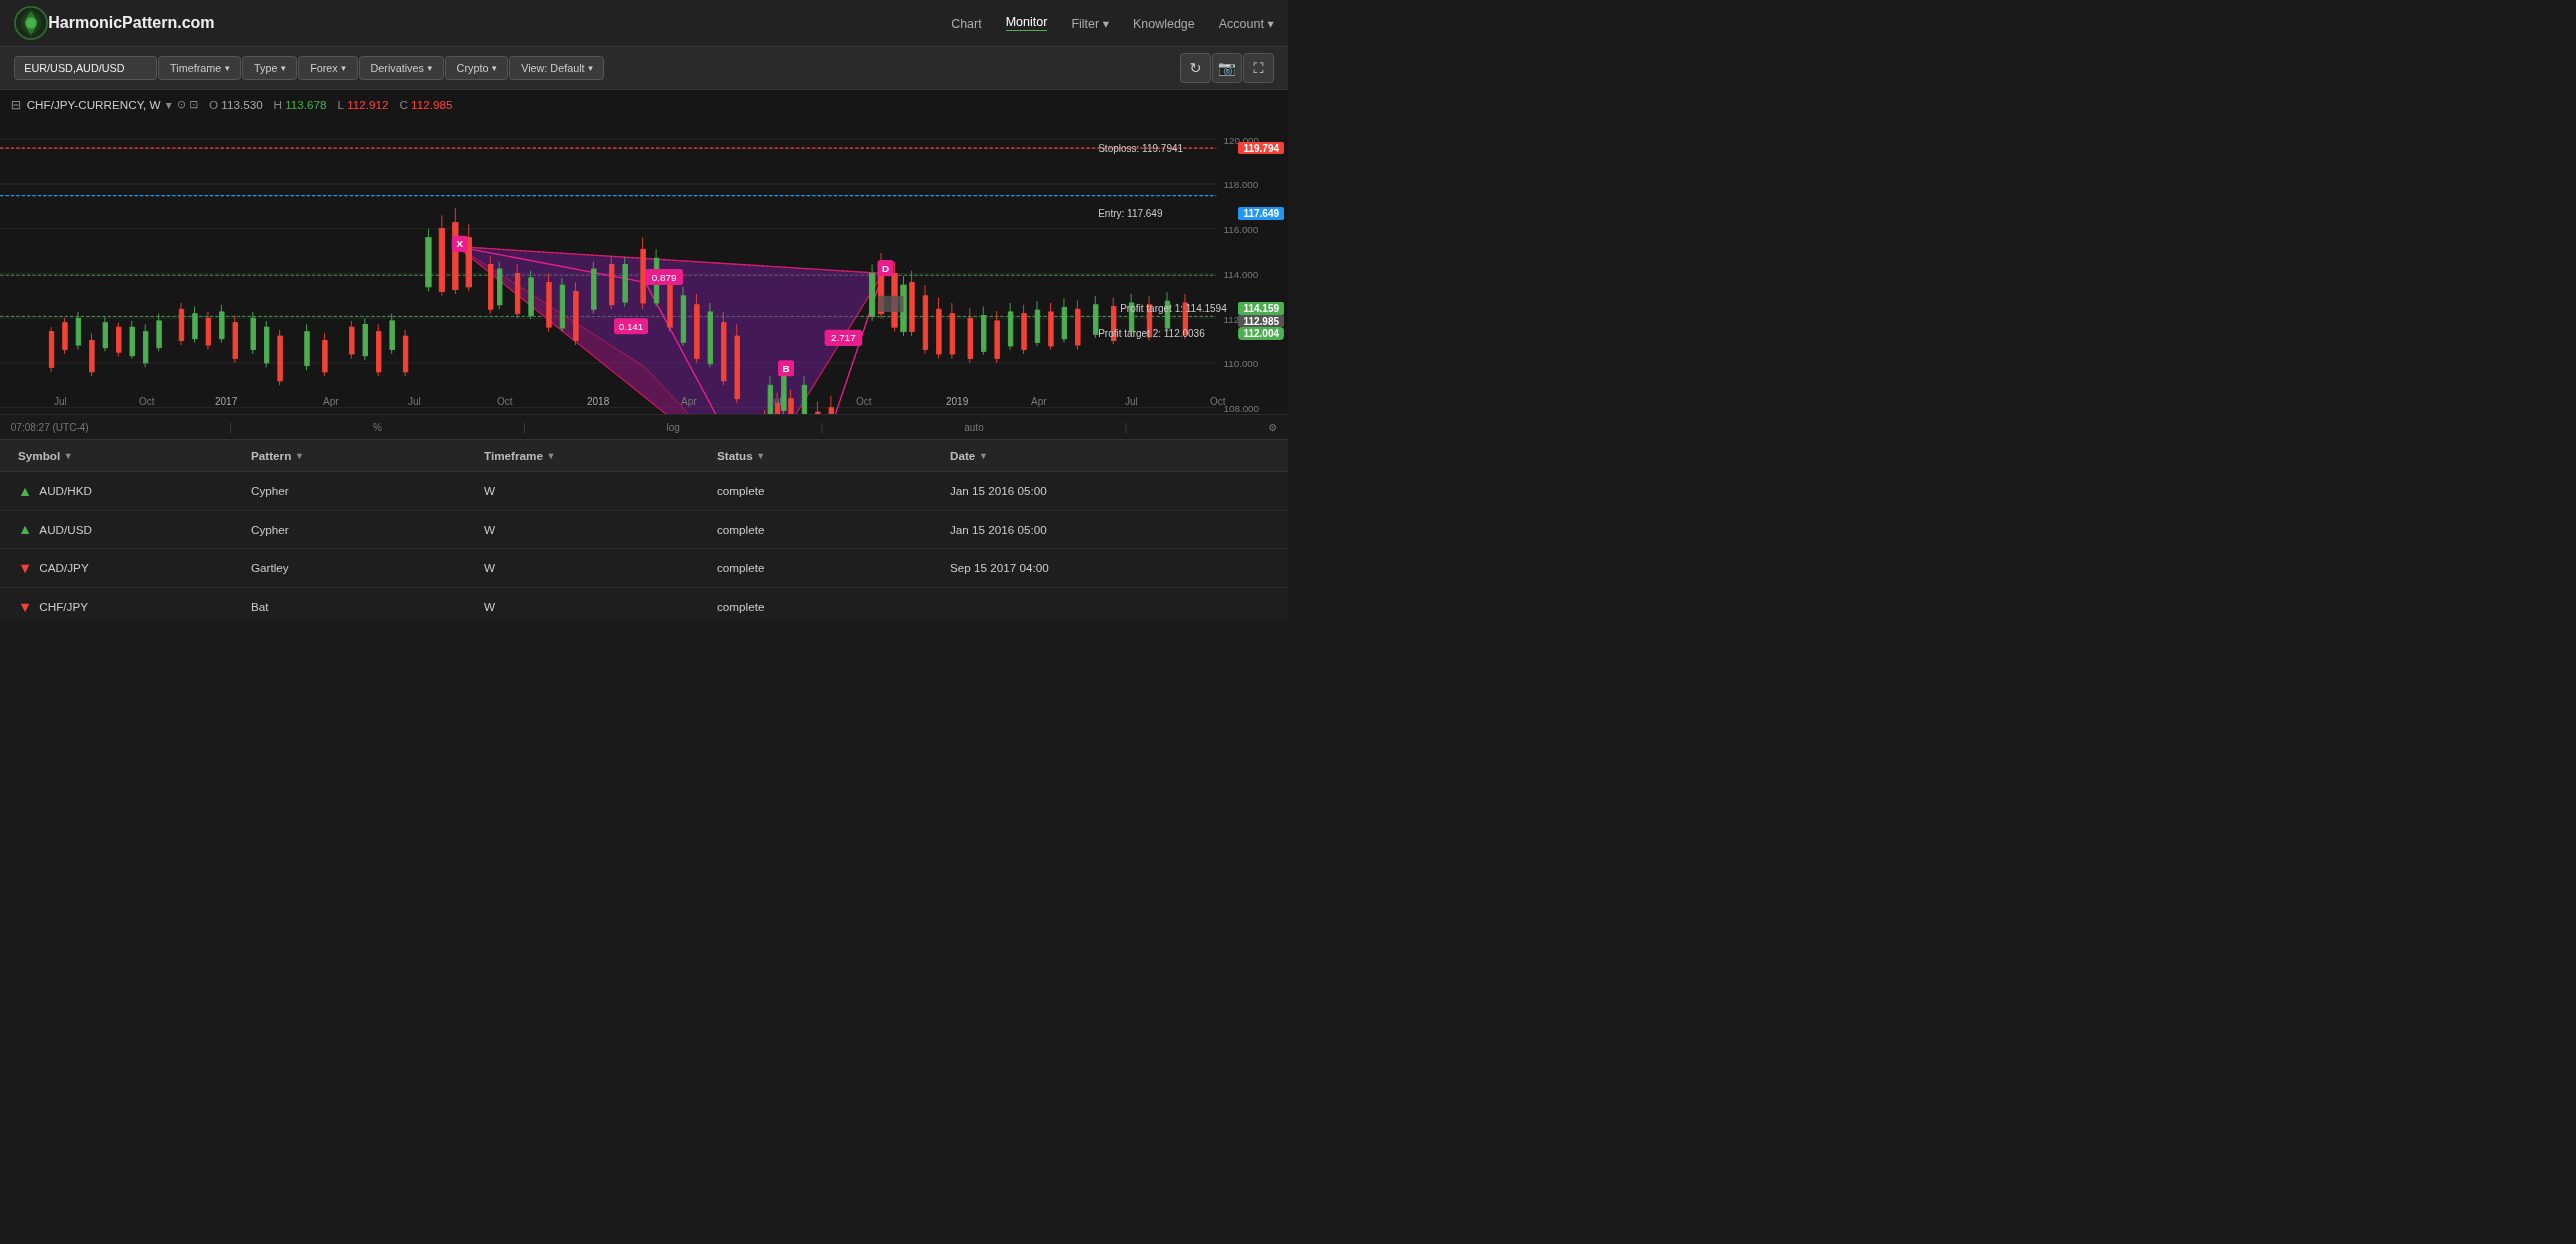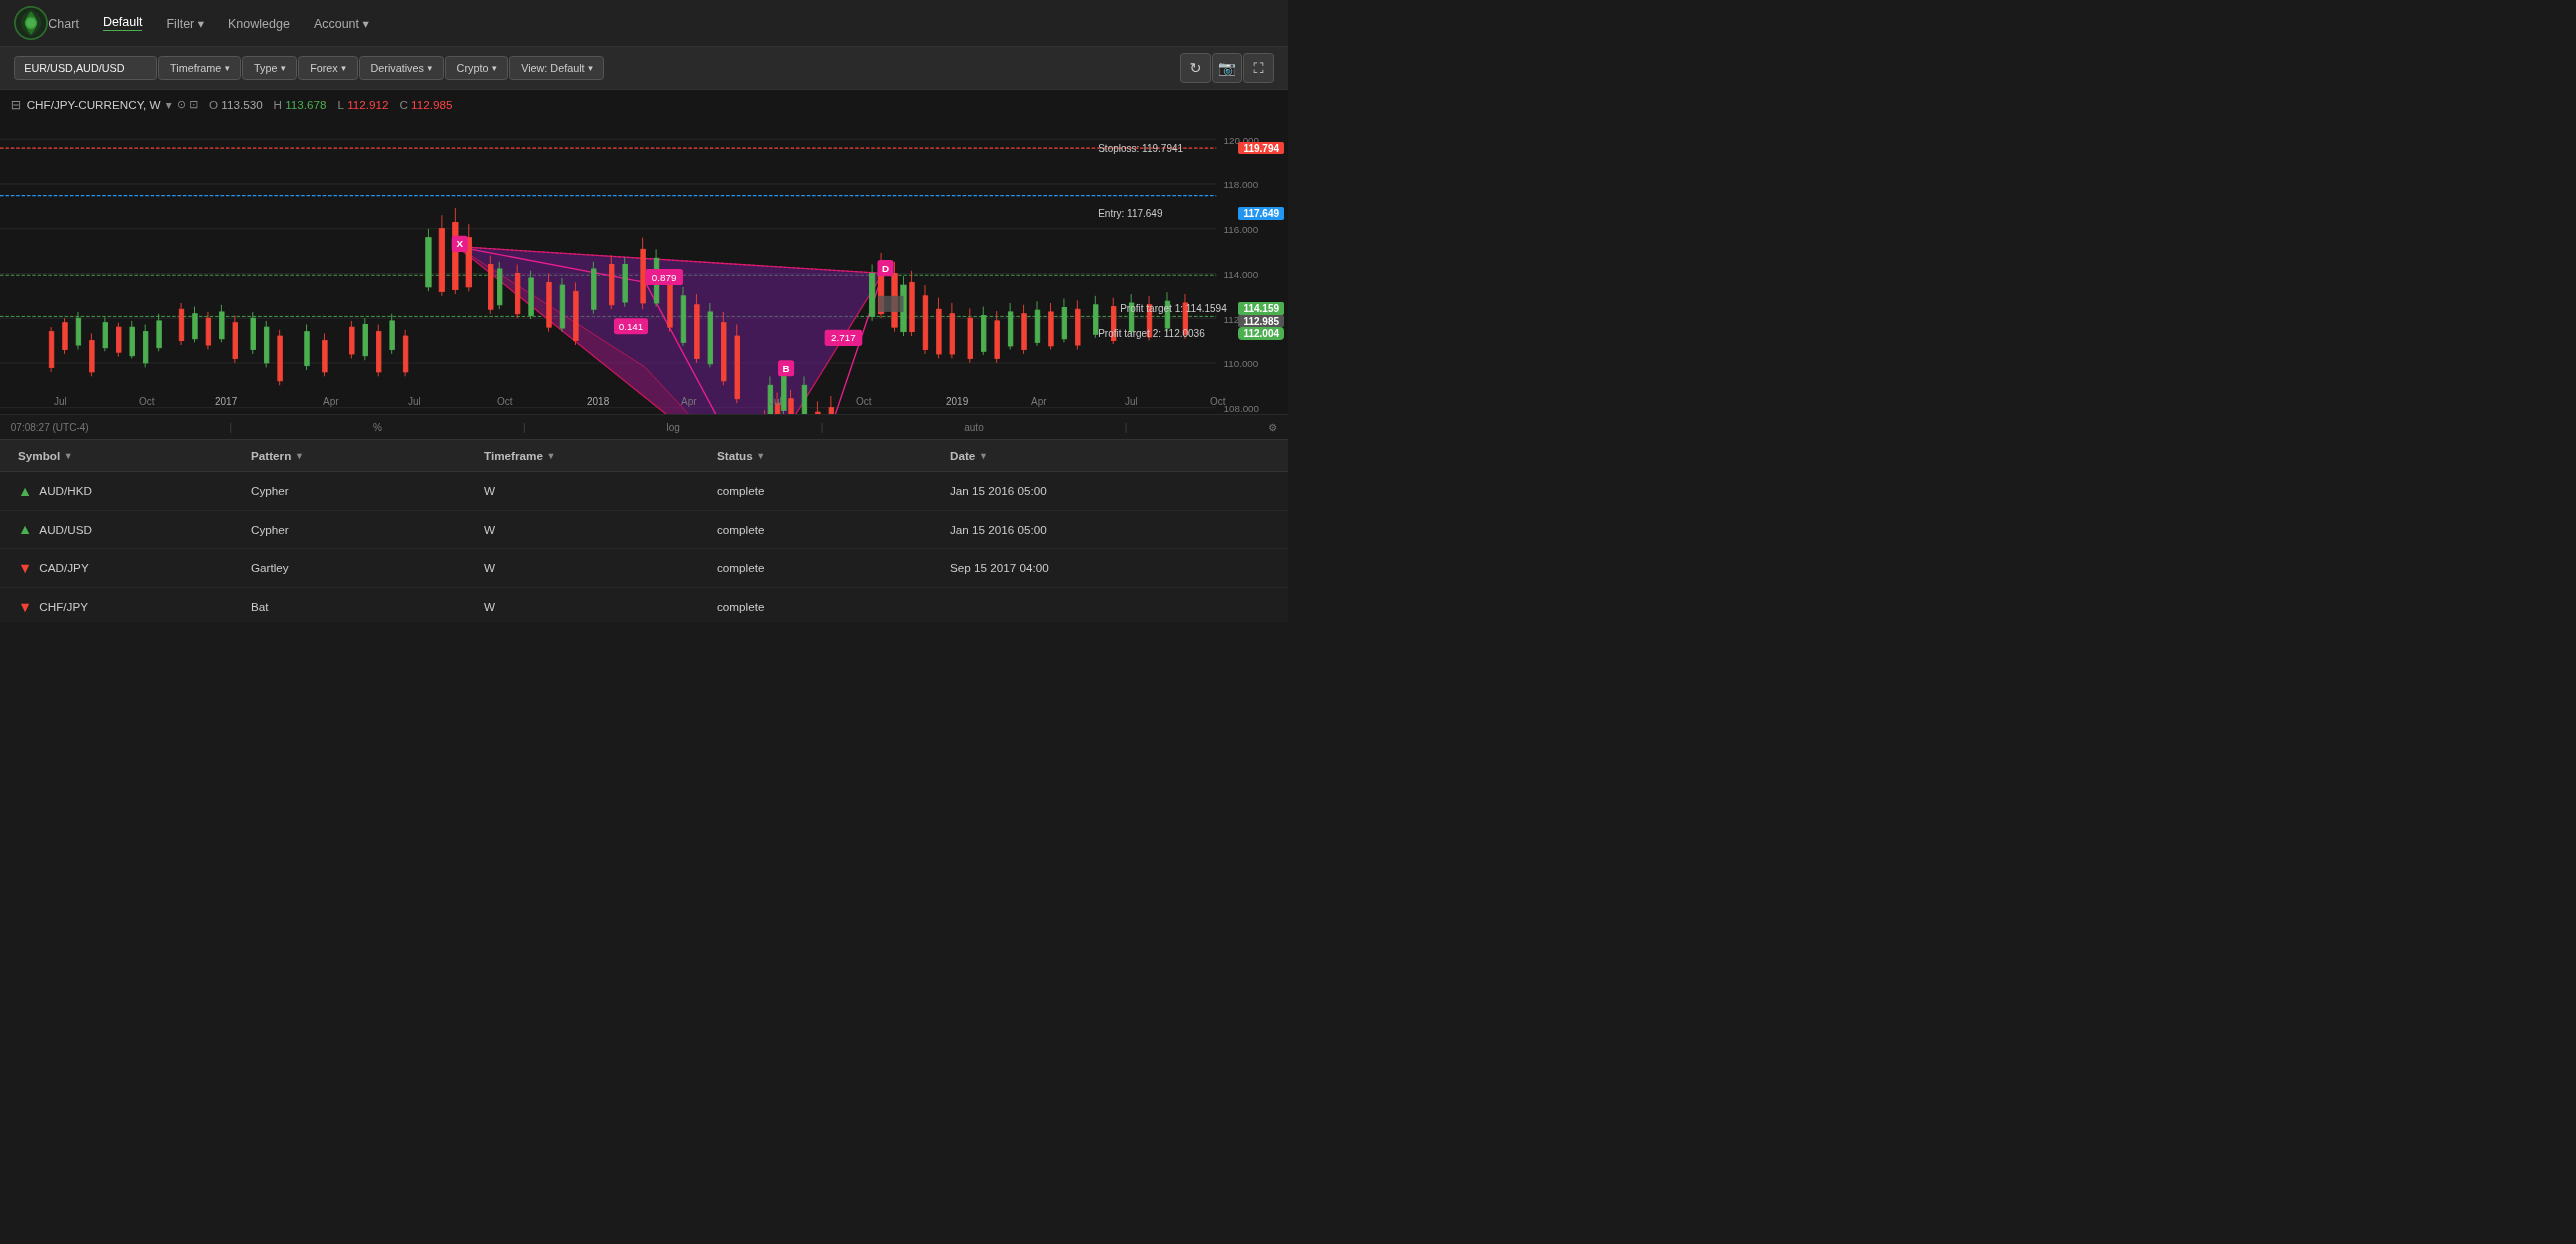--- a/index.html
+++ b/index.html
@@ -60,6 +60,7 @@
     <path d="M14 14 Q19 10 24 14 Q28 19 24 24 Q19 28 14 24 Q10 19 14 14Z" fill="#3aaa3a" opacity="0.8"></path>
     <circle cx="19" cy="19" r="5" fill="#4caf50"></circle>
   </svg>
+  <span class="site-title">HarmonicPattern.com</span>
   <nav class="nav">
     <a class="nav-item">Chart</a>
     <a class="nav-item active">Default</a>

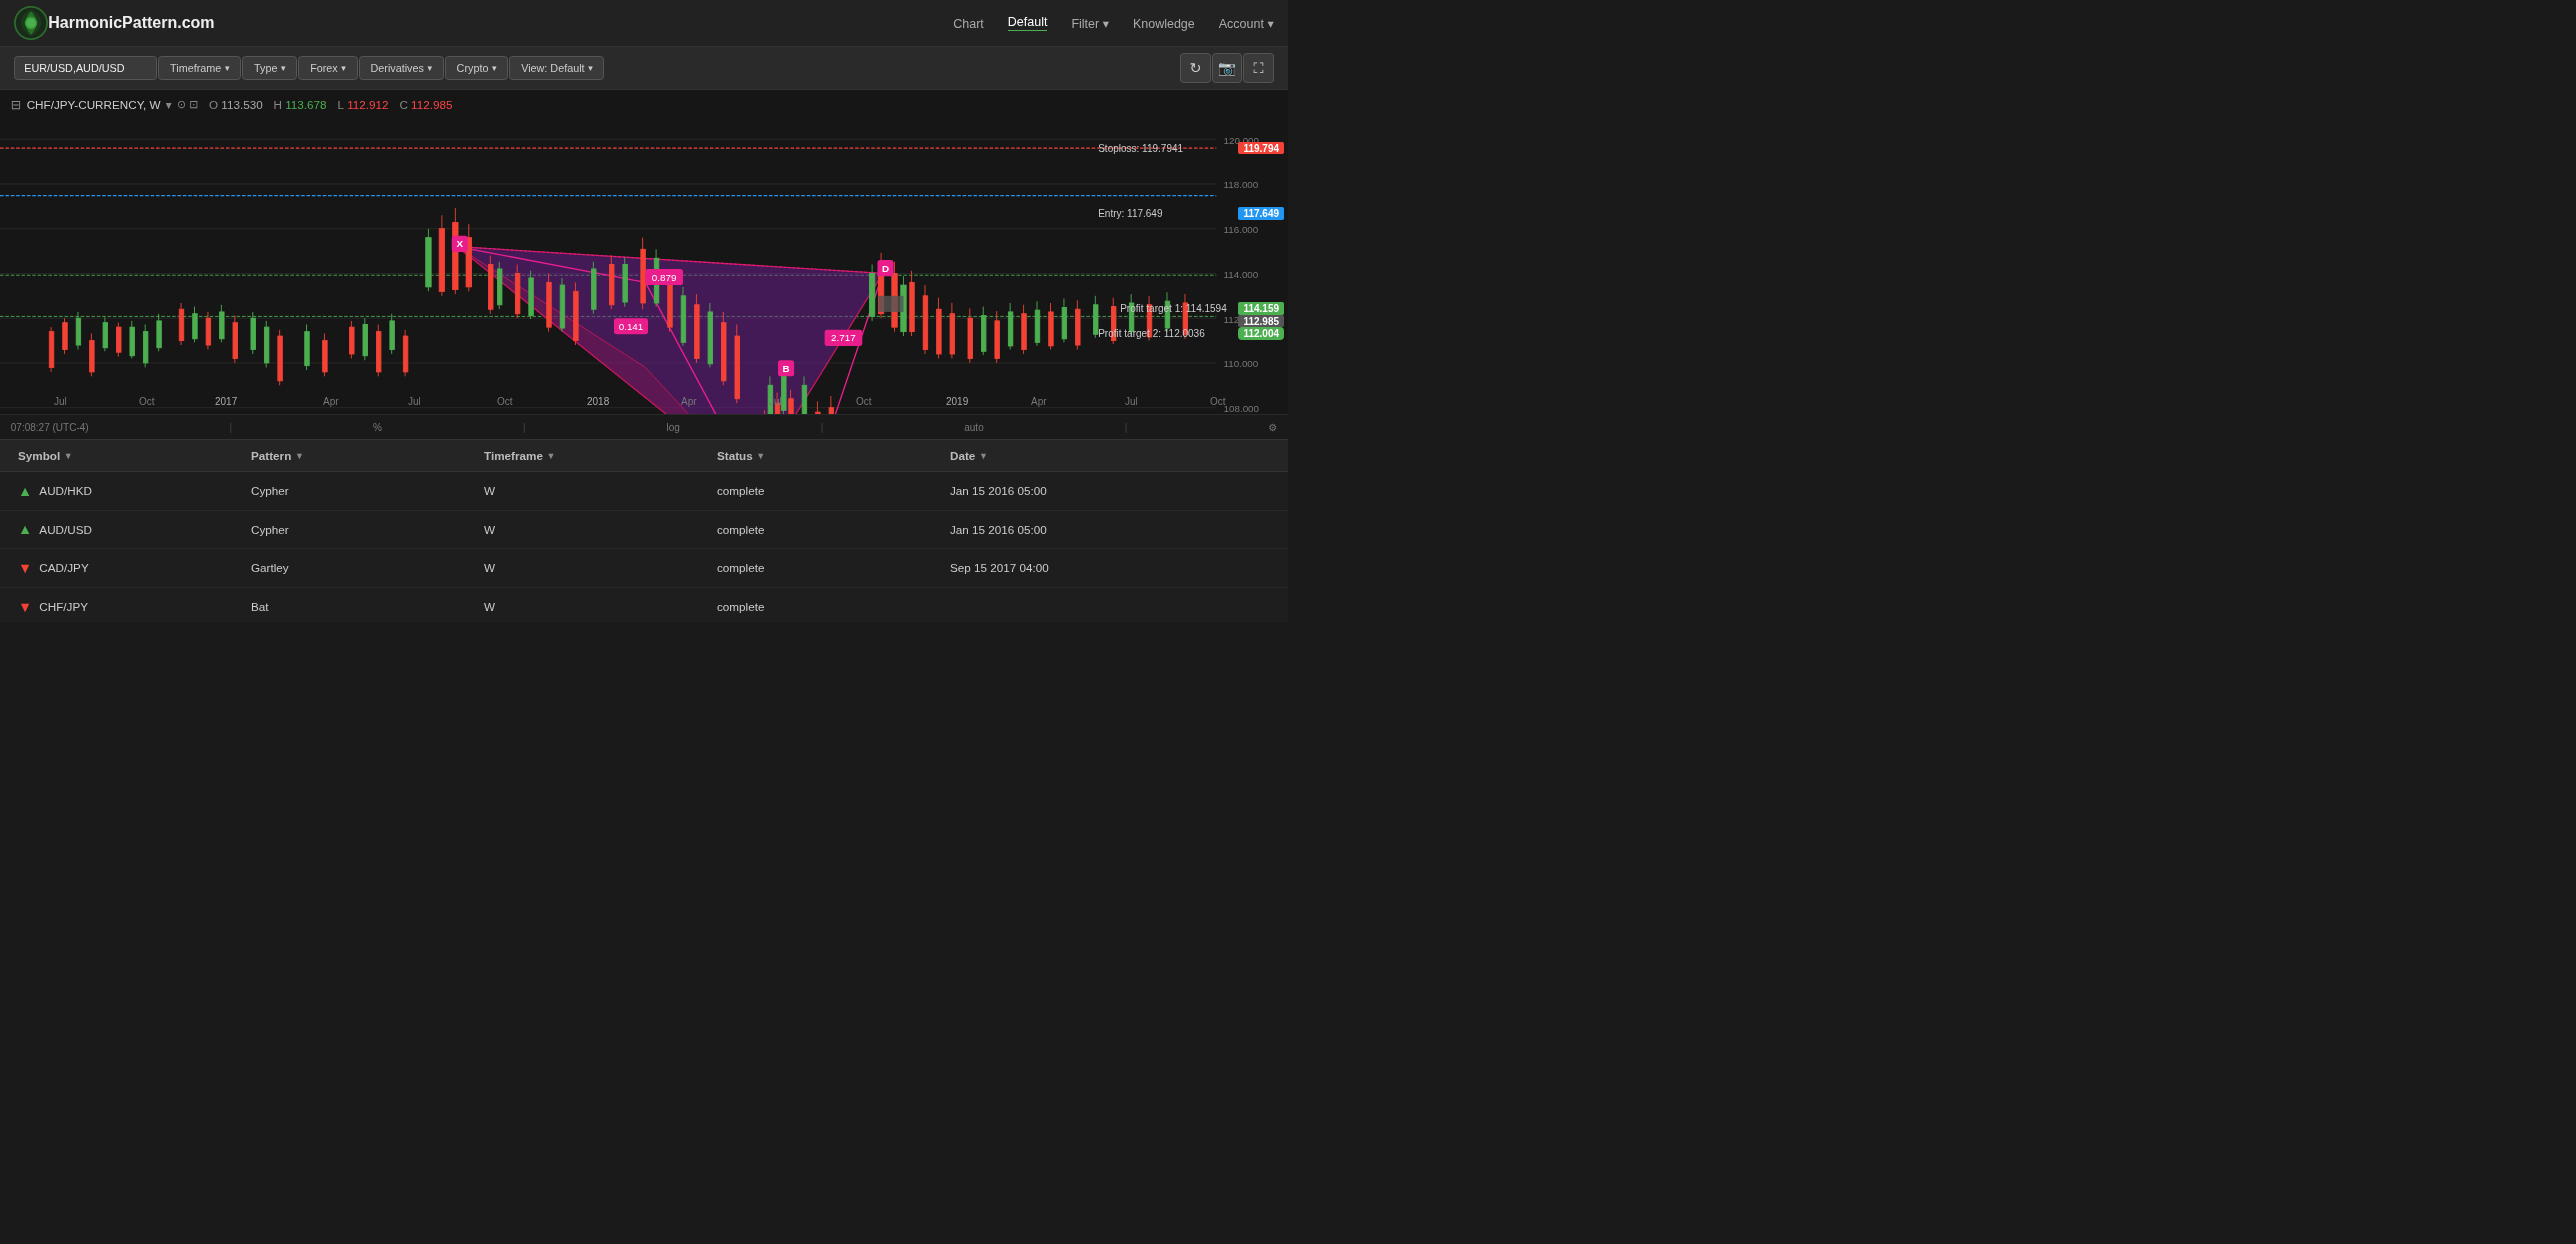--- a/index.html
+++ b/index.html
@@ -63,7 +63,7 @@
   <span class="site-title">HarmonicPattern.com</span>
   <nav class="nav">
     <a class="nav-item">Chart</a>
-    <a class="nav-item active">Default</a>
+    <a class="nav-item active">Monitor</a>
     <a class="nav-item-dropdown"><span>Filter</span> ▾</a>
     <a class="nav-item">Knowledge</a>
     <a class="nav-item-dropdown"><span>Account</span> ▾</a>

